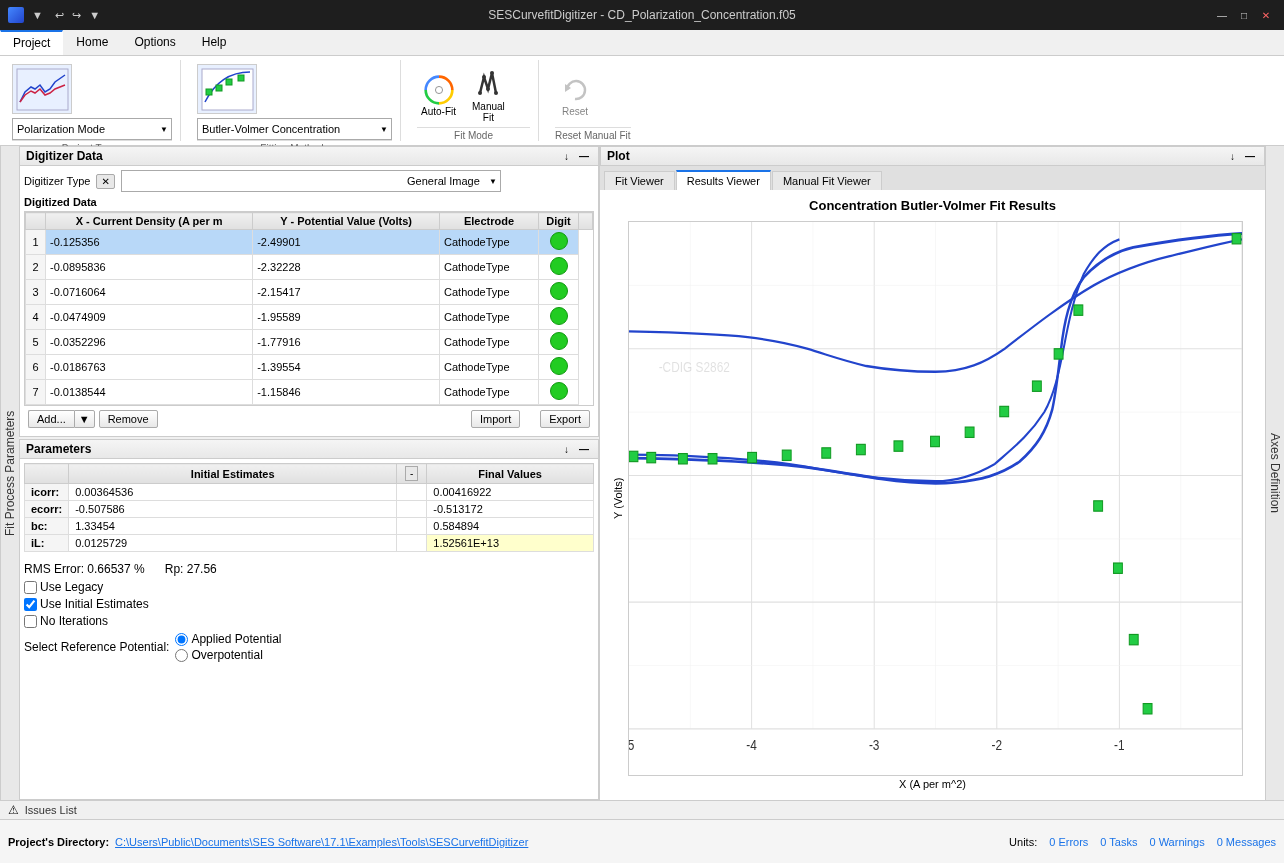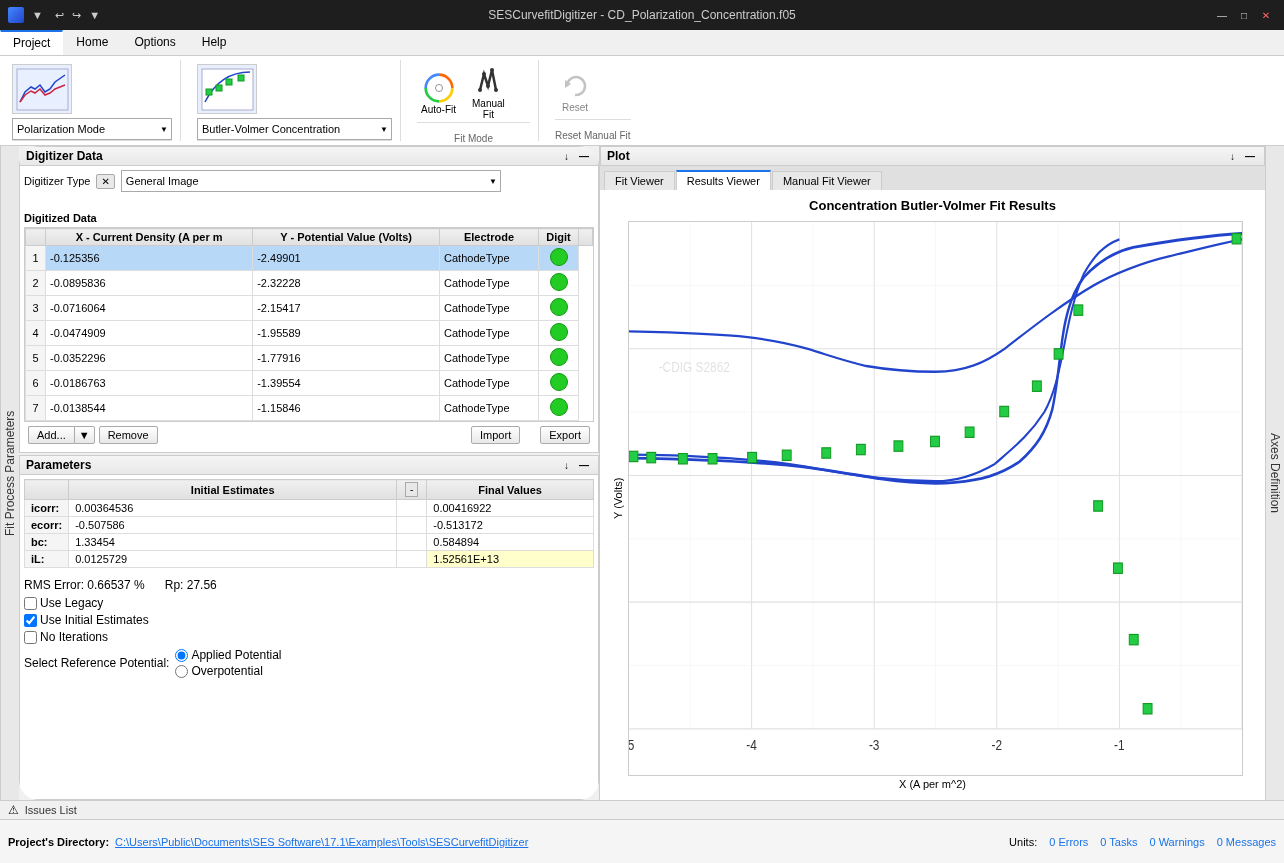--- a/index.html
+++ b/index.html
@@ -20,7 +20,7 @@
 
     
     .ribbon { background: #fff; border-bottom: 1px solid #ccc; flex-shrink: 0; display: flex; padding: 4px 8px; gap: 8px; height: 90px; }
-    .ribbon-group-label { font-size: 10px; color: #666; text-align: center; padding-top: 10px; border-top: 1px solid #ddd; margin-top: auto; }
+    .ribbon-group-label { font-size: 10px; color: #666; text-align: center; padding-top: 2px; border-top: 1px solid #ddd; margin-top: auto; }
     .ribbon-item { display: flex; flex-direction: column; align-items: center; cursor: pointer; padding: 2px 4px; border-radius: 3px; }
     .ribbon-icon { width: 32px; height: 32px; display: flex; align-items: center; justify-content: center; }
     .ribbon-item-label { font-size: 10px; text-align: center; }

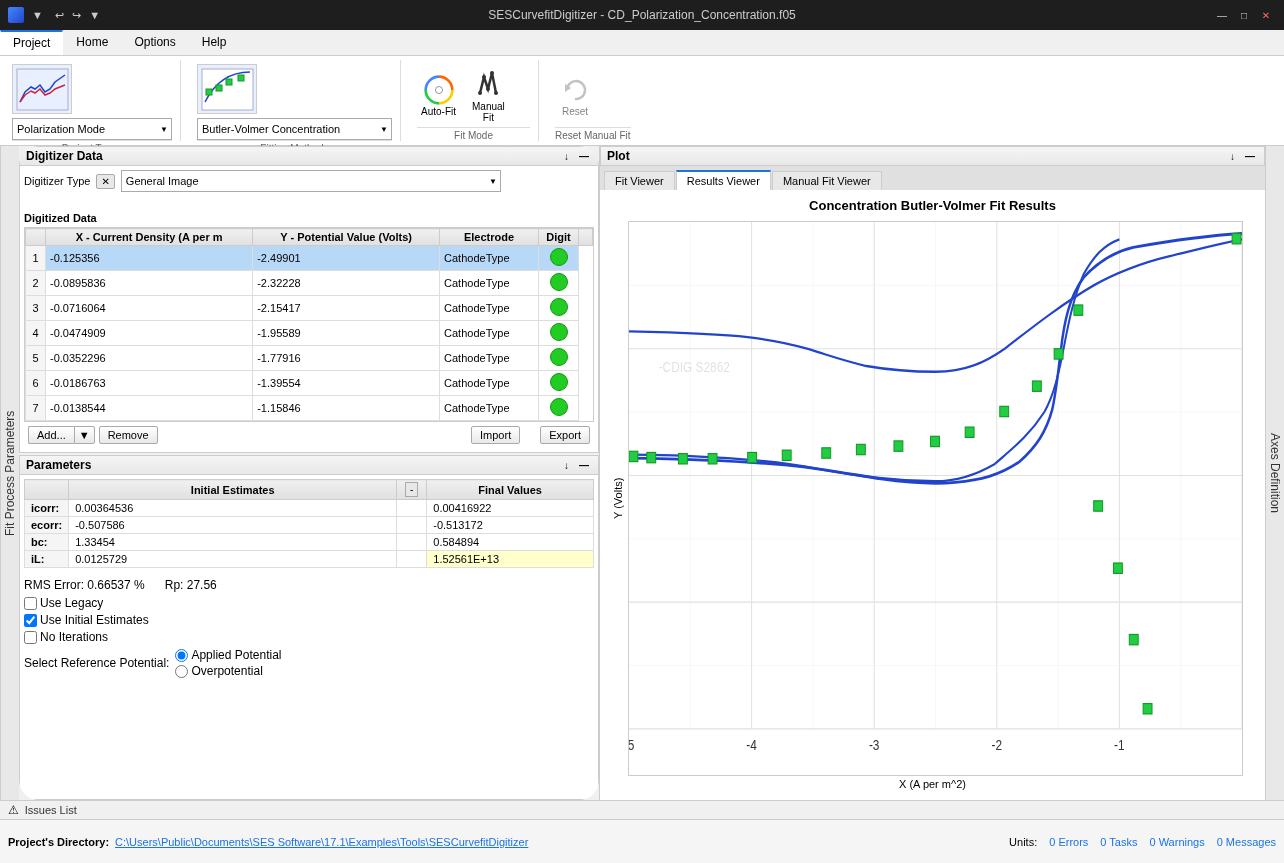--- a/index.html
+++ b/index.html
@@ -34,7 +34,7 @@
     .sidebar-label { writing-mode: vertical-rl; transform: rotate(180deg); background: #e8e8e8; padding: 4px 2px; font-size: 11px; color: #333; border-right: 1px solid #ccc; flex-shrink: 0; display: flex; align-items: center; justify-content: center; }
 
     
-    .left-panel { display: flex; flex-direction: column; width: 580px; flex-shrink: 0; overflow: hidden; border-radius: 20px; }
+    .left-panel { display: flex; flex-direction: column; width: 580px; flex-shrink: 0; overflow: hidden; }
 
     
     .panel-header { background: linear-gradient(to bottom, #f5f5f5, #e8e8e8); border: 1px solid #ccc; padding: 2px 6px; display: flex; align-items: center; justify-content: space-between; font-size: 11px; font-weight: bold; }

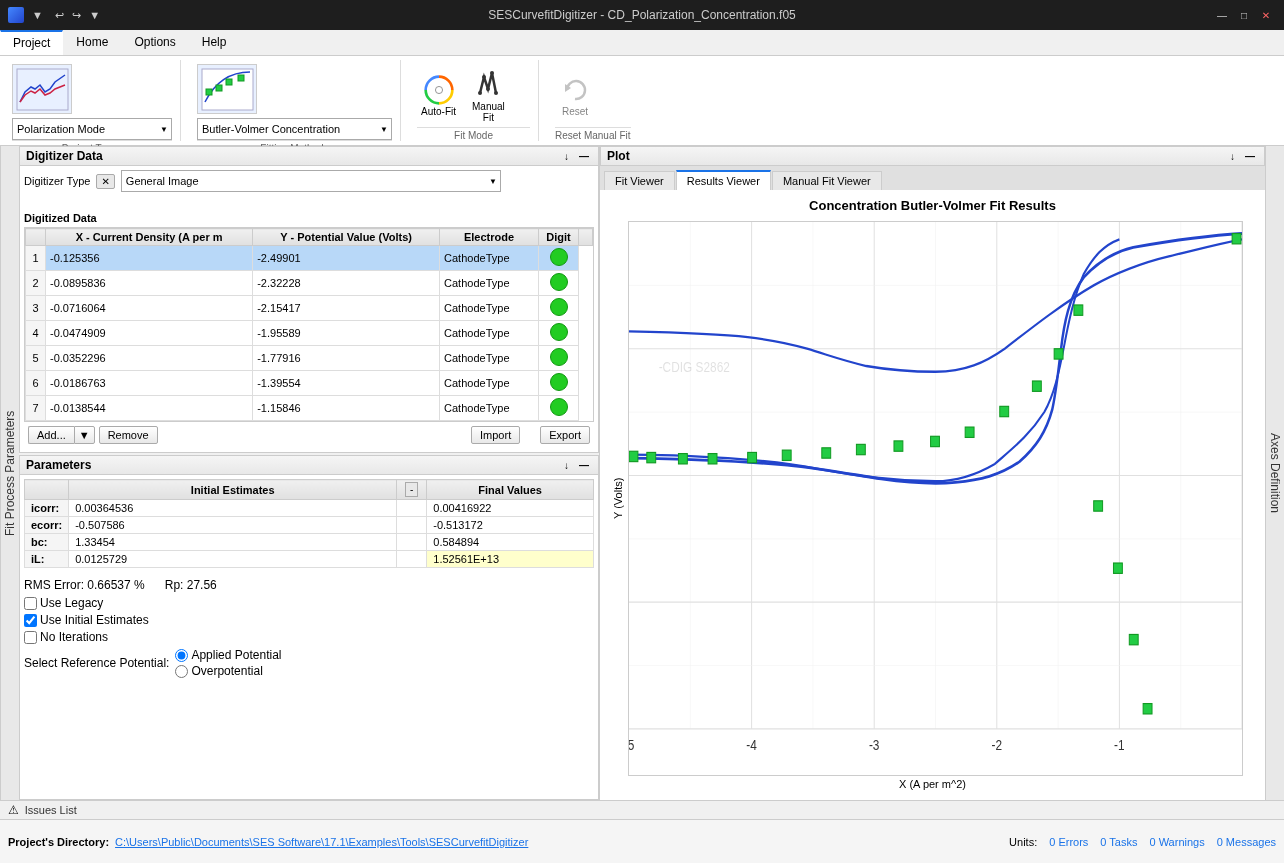--- a/index.html
+++ b/index.html
@@ -48,7 +48,7 @@
     .checkbox-label { display: flex; align-items: center; gap: 3px; font-size: 11px; cursor: pointer; }
     .btn-show-img-loc { background: linear-gradient(to bottom, #fff, #e8e8e8); border: 1px solid #aaa; padding: 2px 12px; cursor: pointer; font-size: 11px; border-radius: 2px; }
     
-    .digitizer-type-row { display: flex; align-items: center; gap: 6px; margin-bottom: 20px; }
+    .digitizer-type-row { display: flex; align-items: center; gap: 6px; margin-bottom: 4px; }
     .dig-type-label { font-size: 11px; }
     .x-btn { background: #e8e8e8; border: 1px solid #aaa; padding: 1px 4px; cursor: pointer; font-size: 10px; border-radius: 2px; }
 

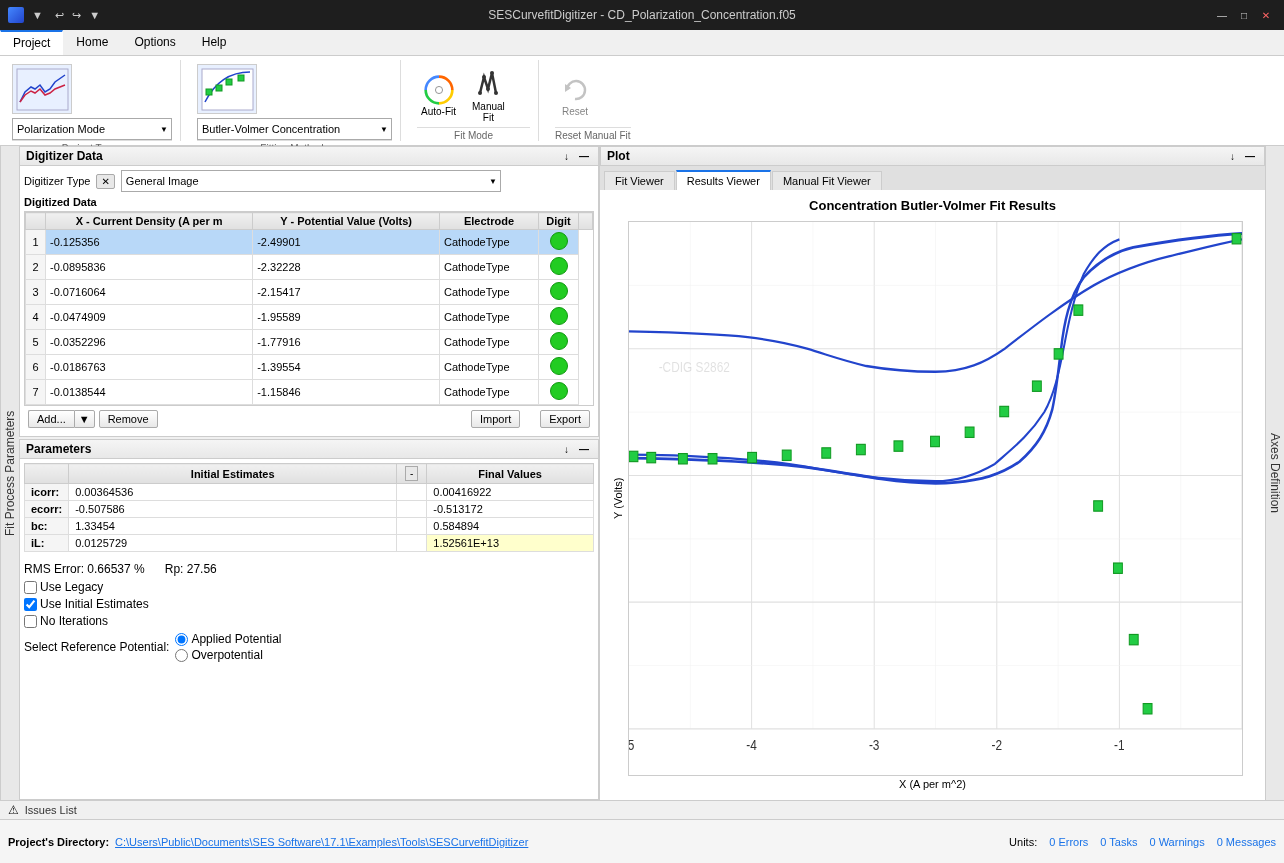--- a/index.html
+++ b/index.html
@@ -260,7 +260,7 @@
         <span class="dig-type-label">Digitizer Type</span>
         <button class="x-btn">✕</button>
         <div class="select-wrapper">
-          <select class="select-dropdown" style="width:380px;">
+          <select class="select-dropdown" style="width:380px;text-align:right;">
             <option>General Image</option>
           </select>
         </div>

